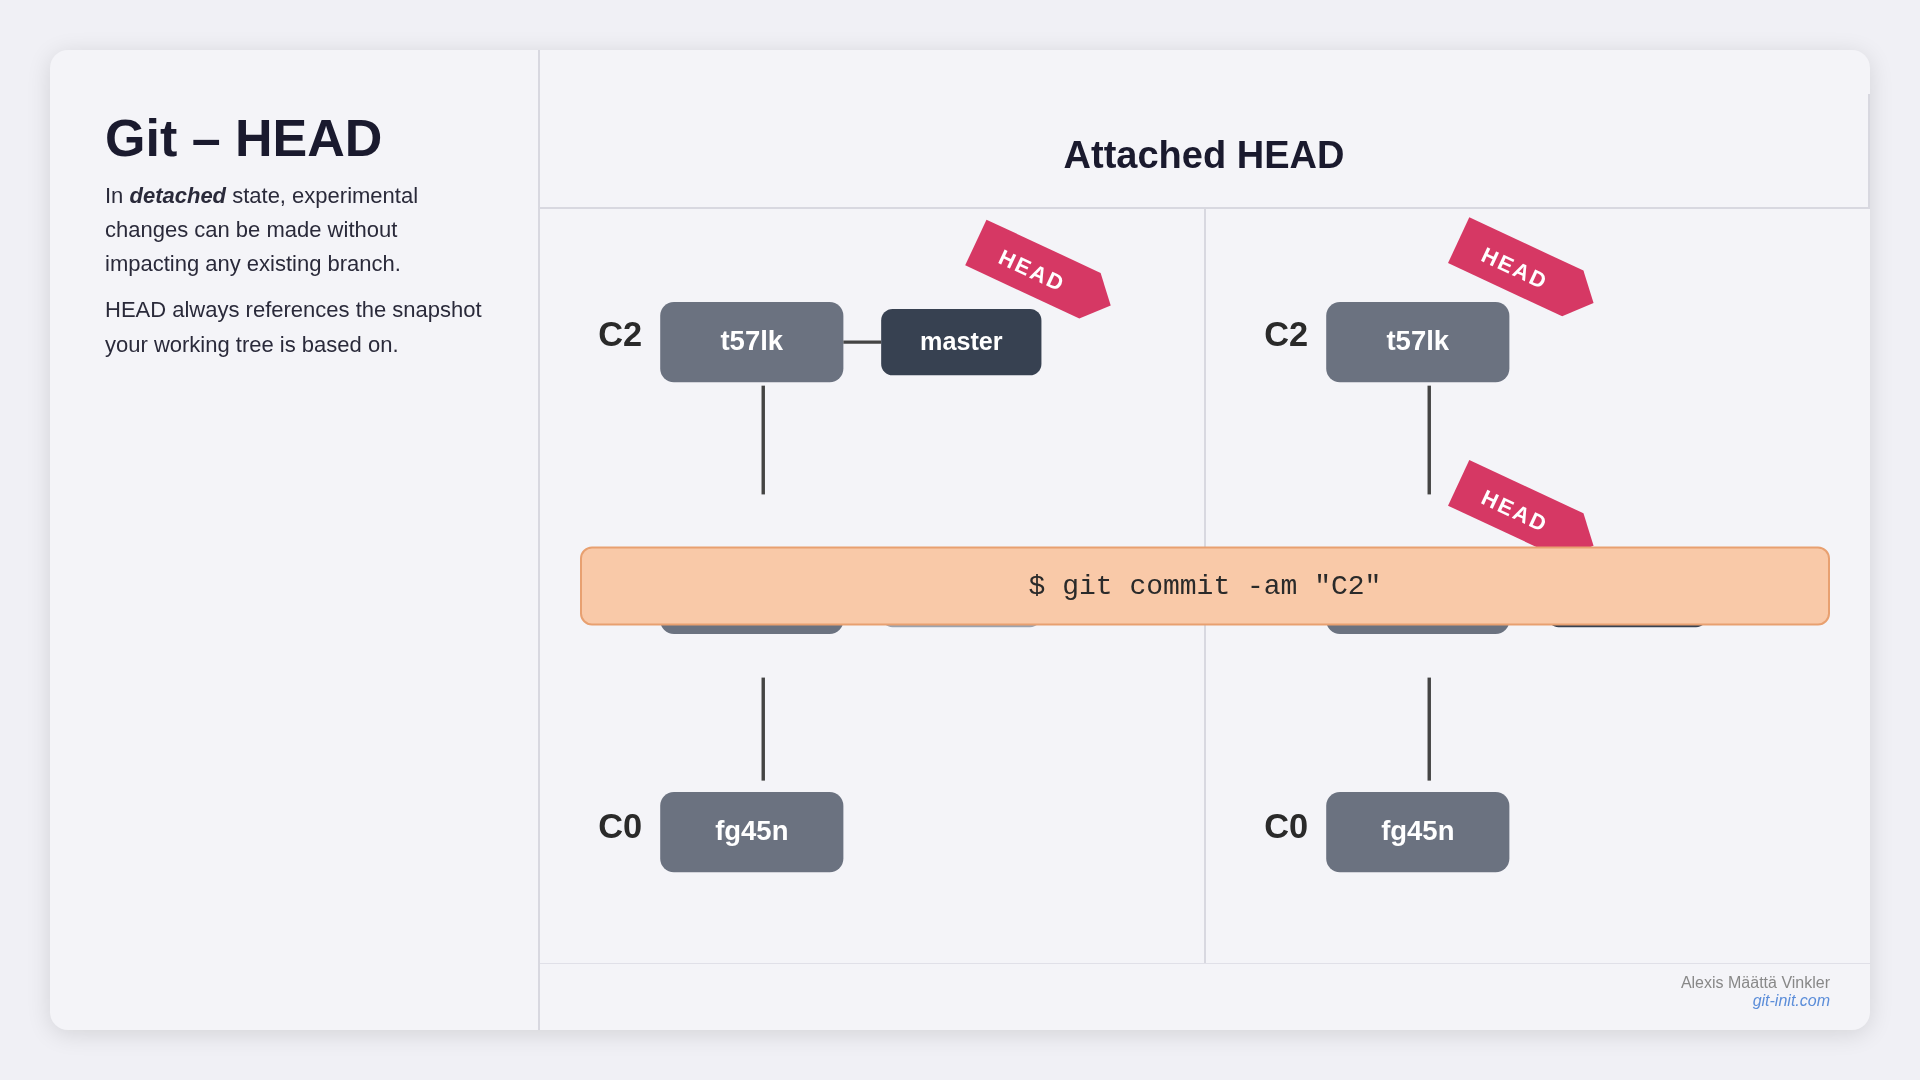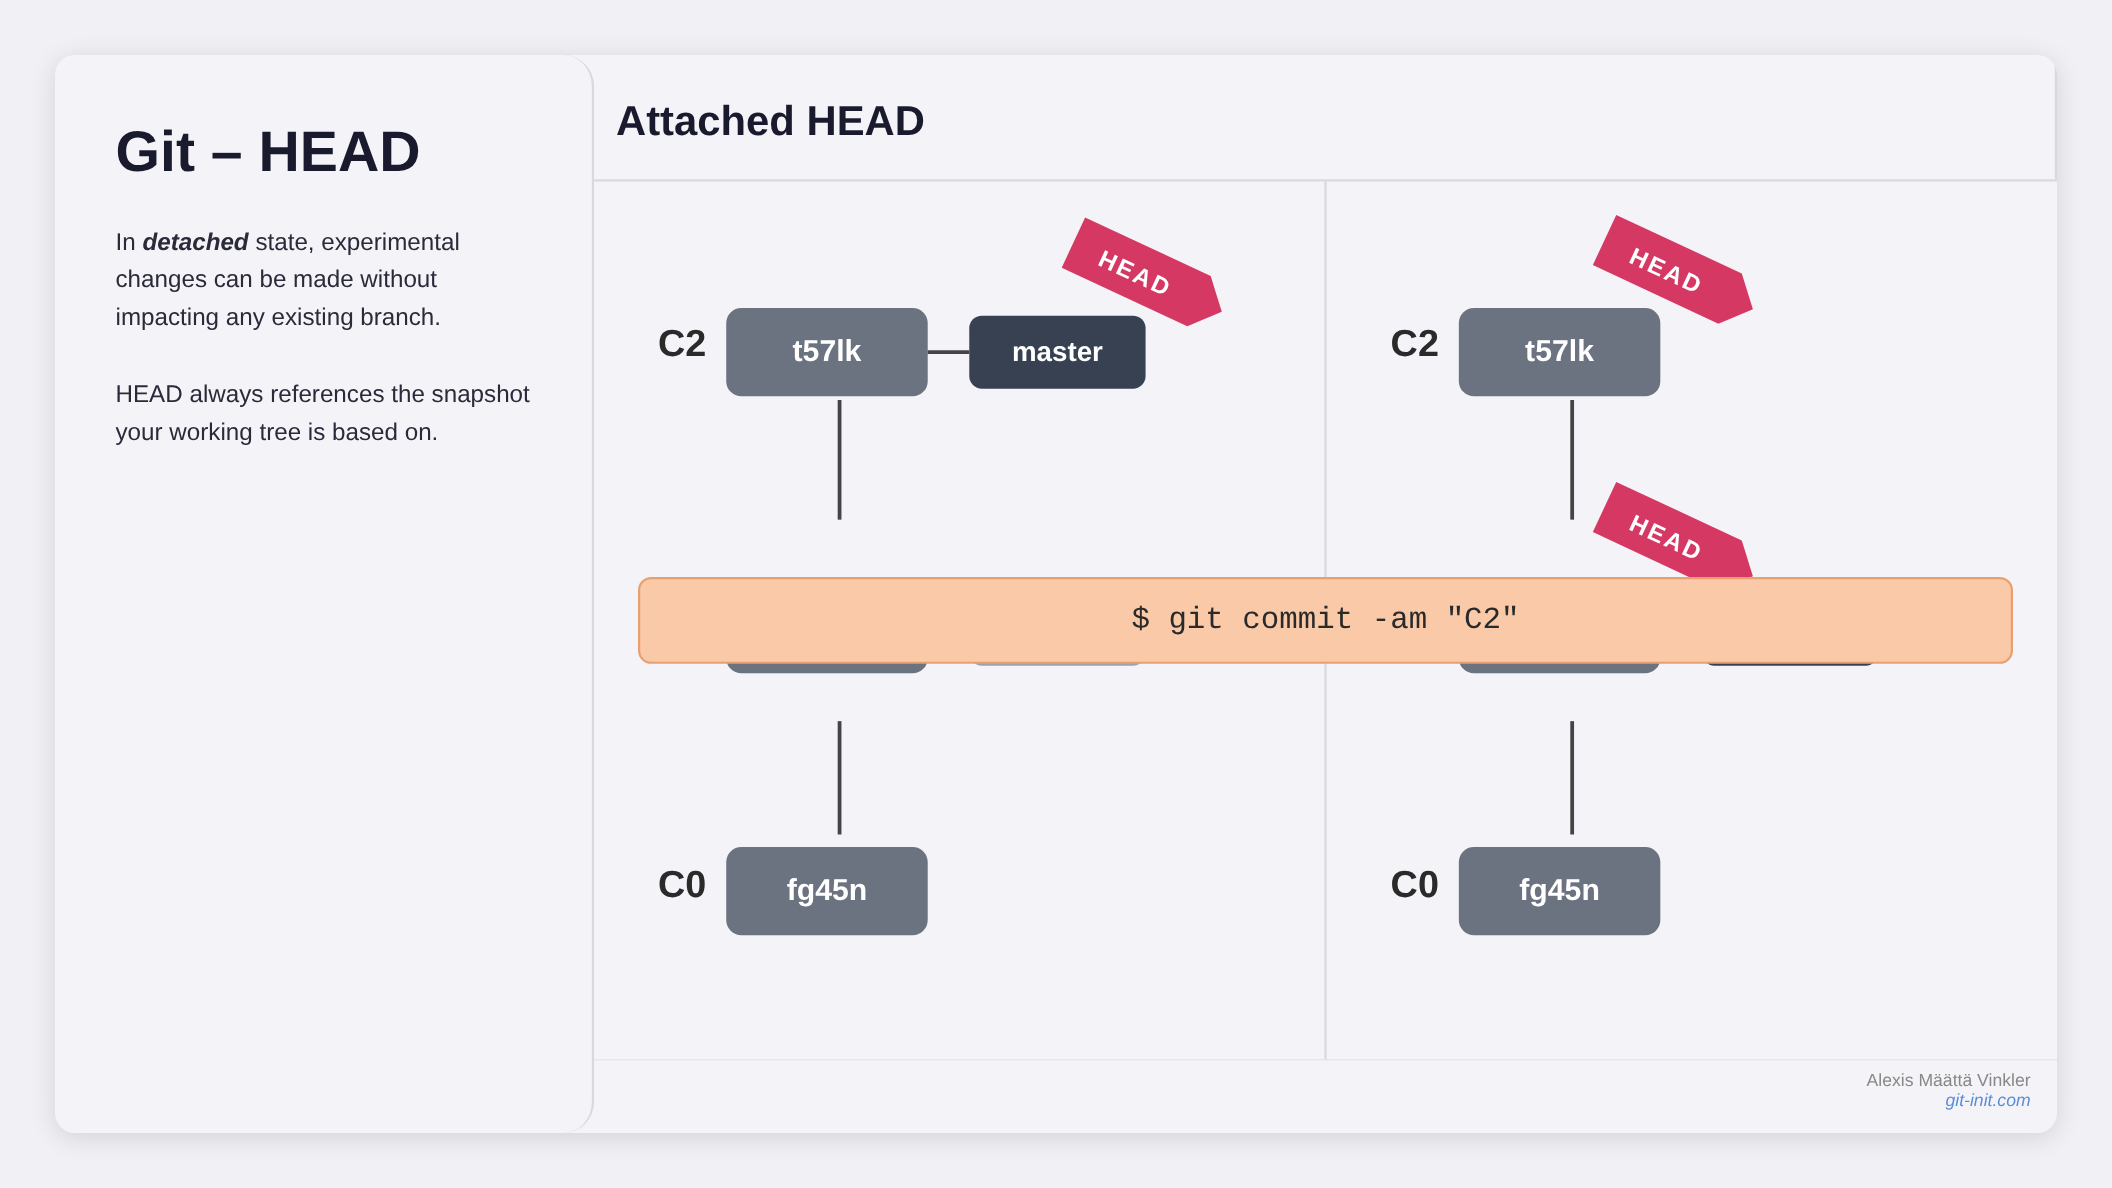--- a/index.html
+++ b/index.html
@@ -31,9 +31,8 @@
       padding: 60px 50px 40px 55px;
       display: flex;
       flex-direction: column;
-      gap: 36px;
+      gap: 12px;
       border-right: 2px solid #d8d8e0;
-      border-radius: 28px;
     }
 
     .main-title {

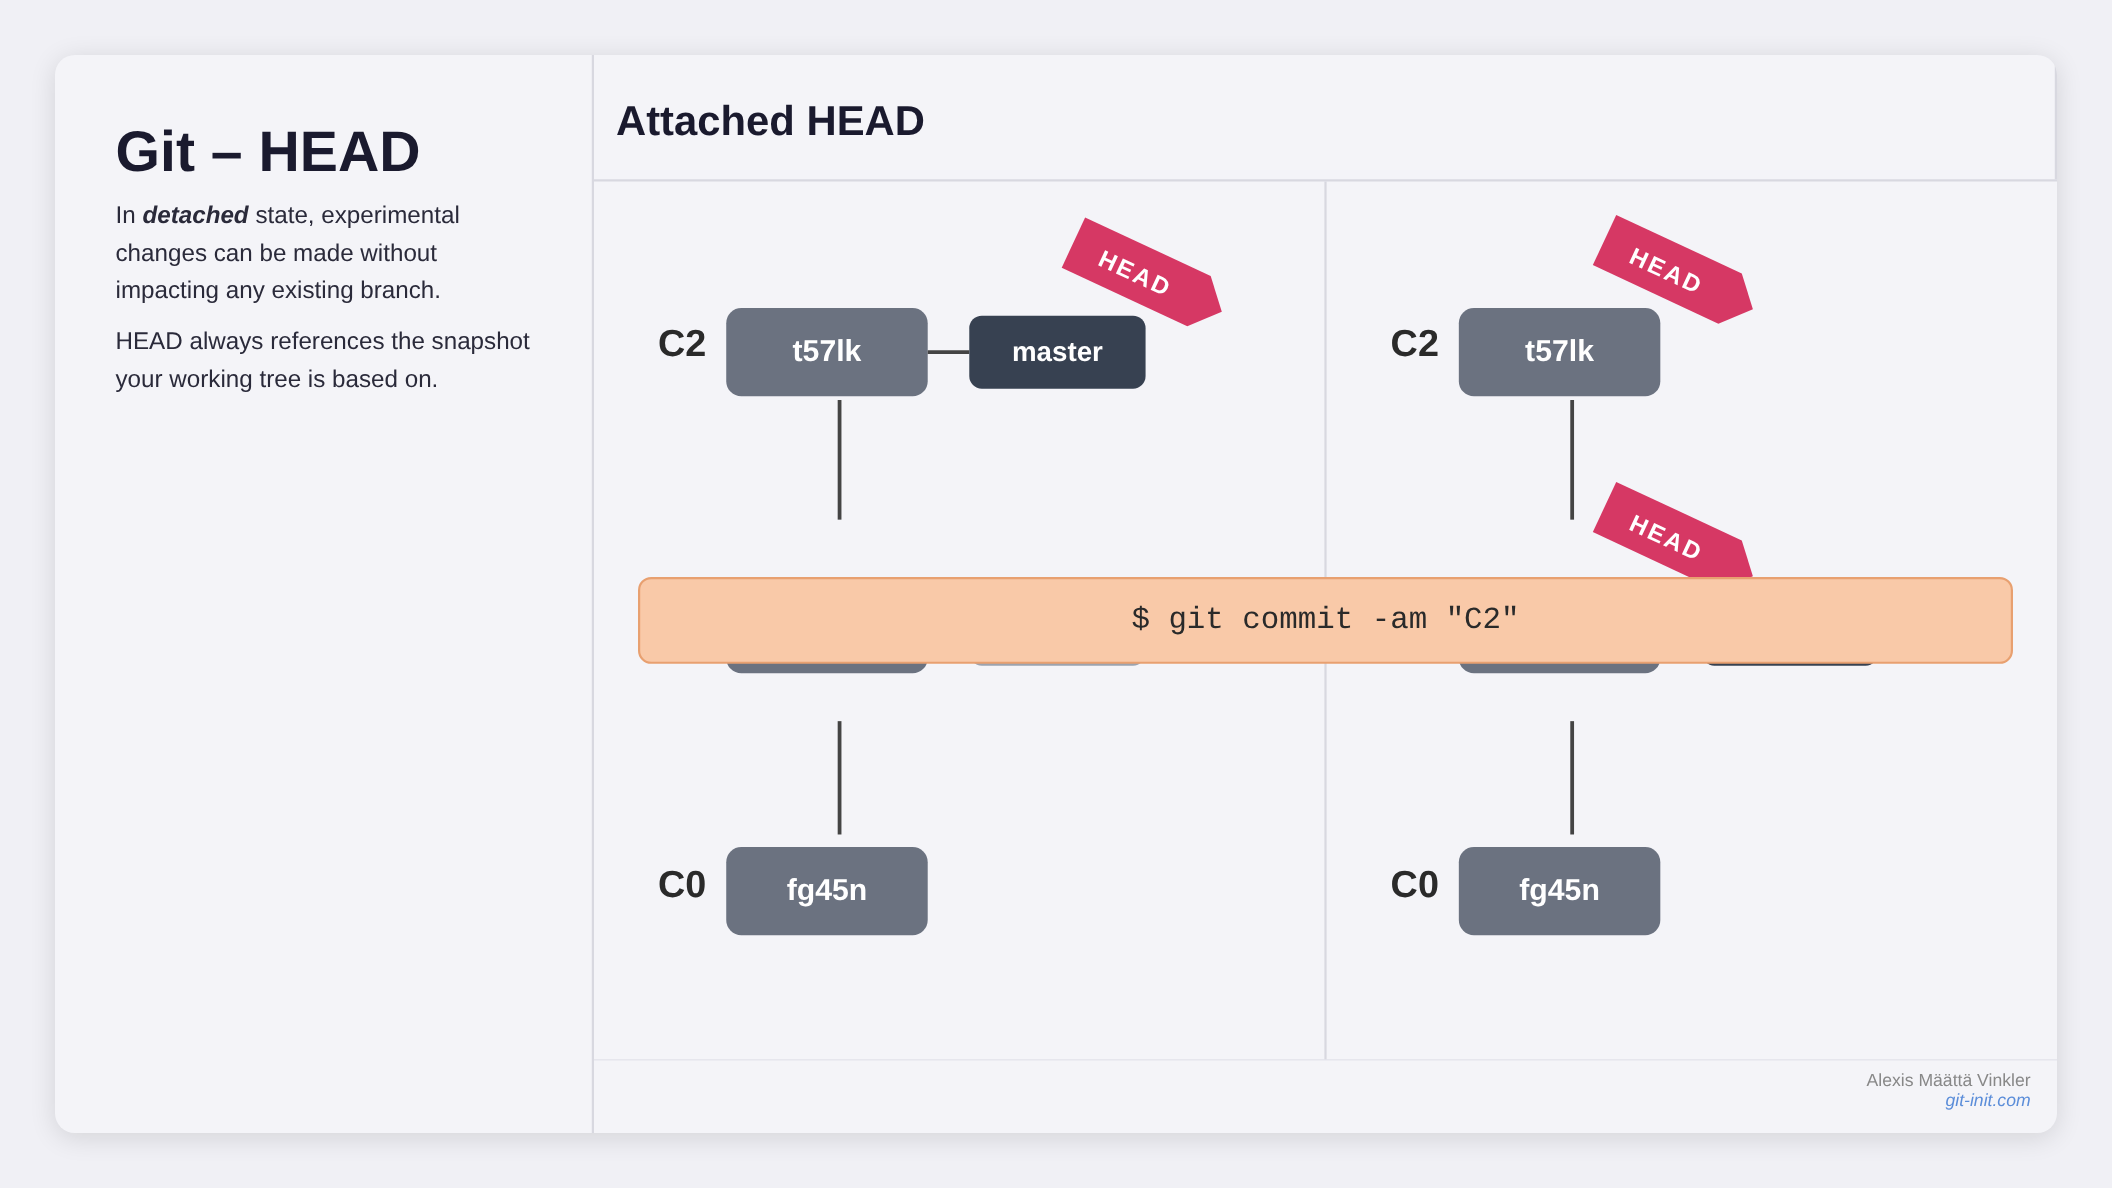--- a/index.html
+++ b/index.html
@@ -72,11 +72,12 @@
 
     .diagram-title {
       flex: 1;
-      text-align: left;
+      text-align: center;
       font-size: 38px;
       font-weight: 800;
       color: #1a1a2e;
       padding: 40px 20px 30px;
+      margin-top: 44px;
     }
 
     .diagram-title:first-child {

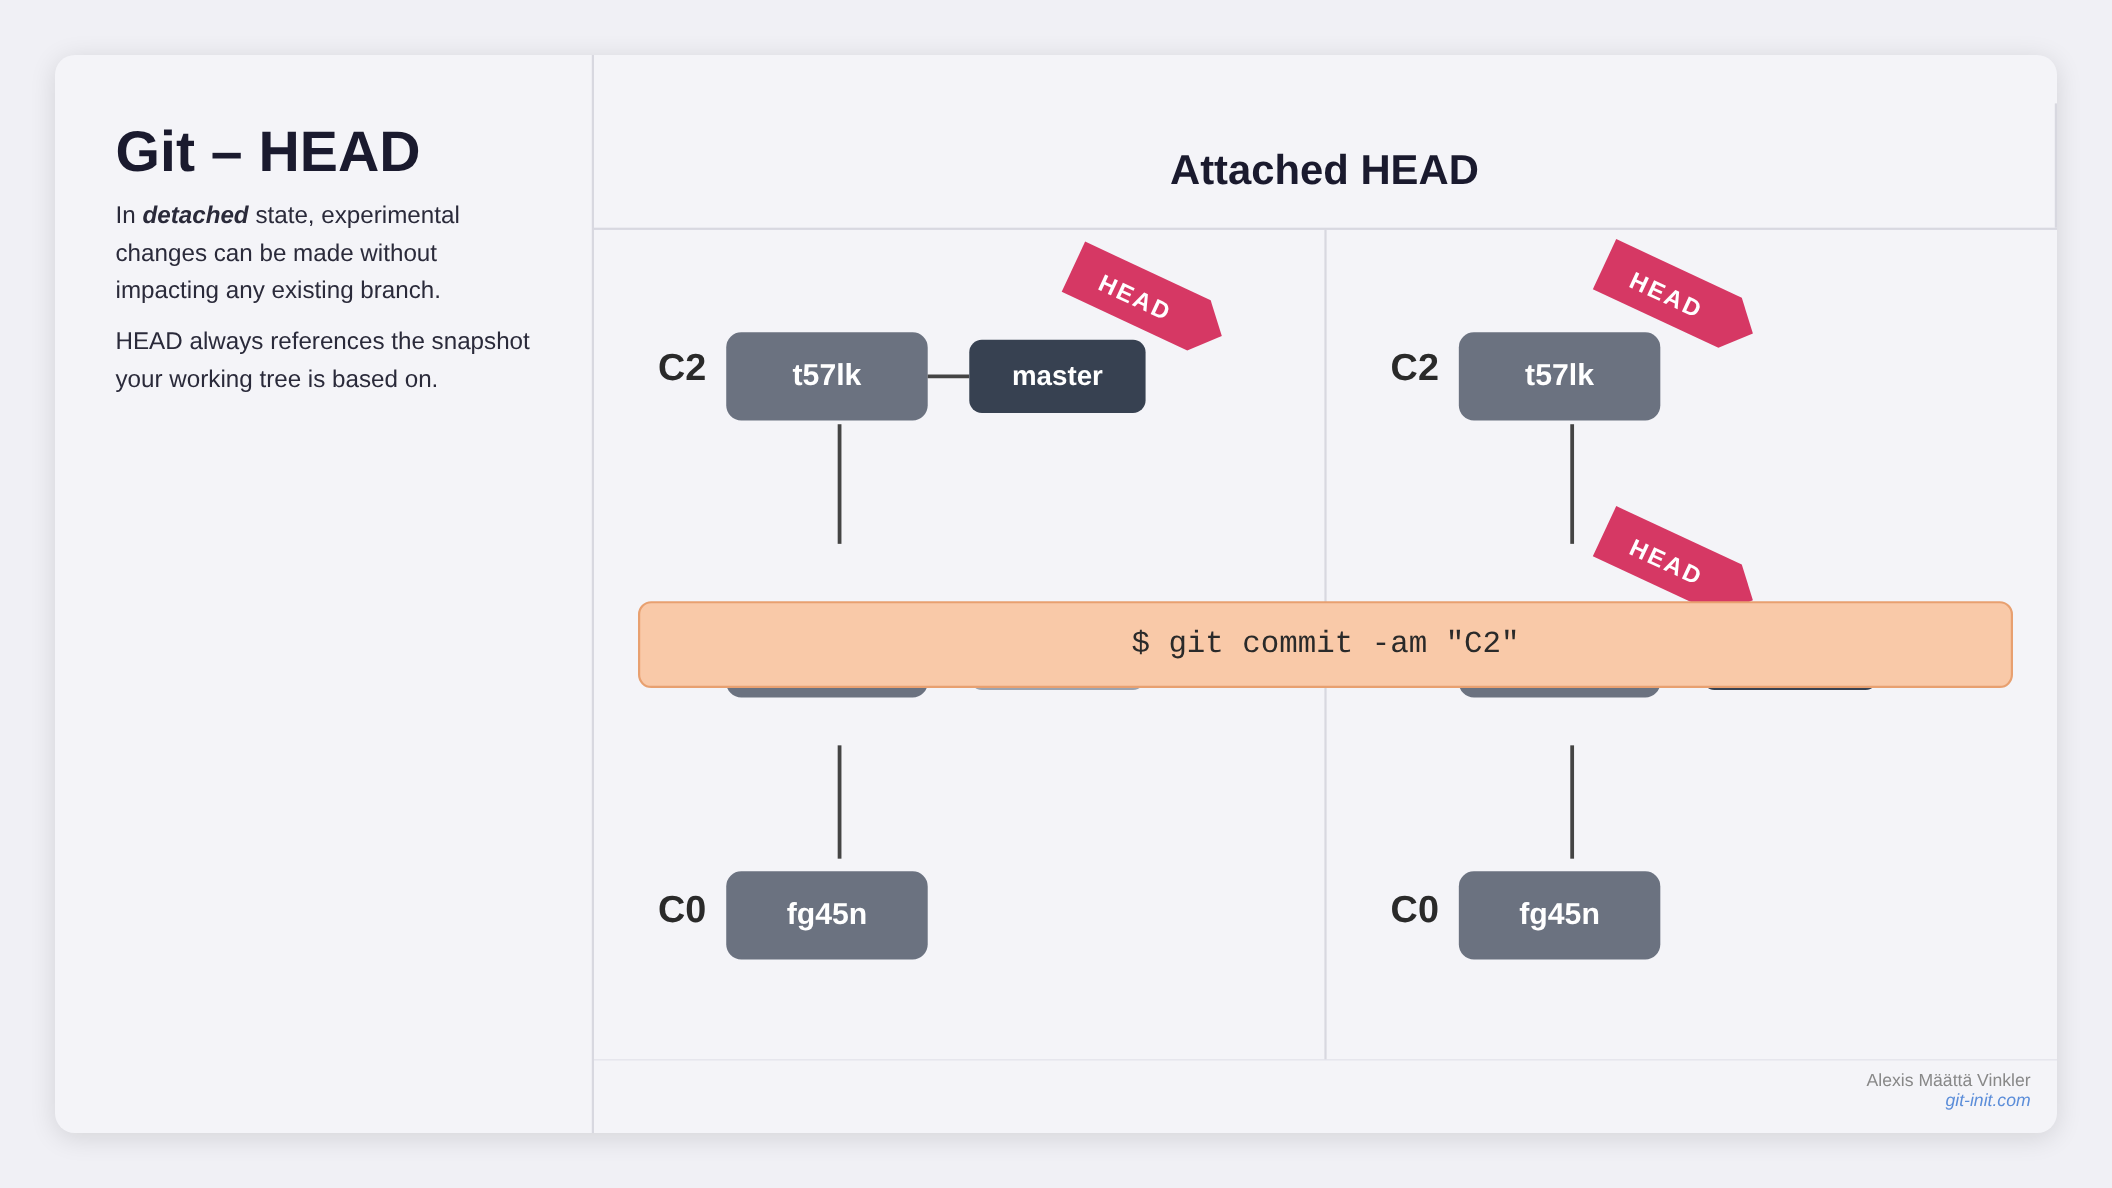--- a/index.html
+++ b/index.html
@@ -87,7 +87,7 @@
     
     .footer-area {
       text-align: right;
-      padding: 10px 24px 20px;
+      padding: 10px 40px 20px;
       font-size: 16px;
       color: #888;
       border-top: 1px solid #e0e0e8;

